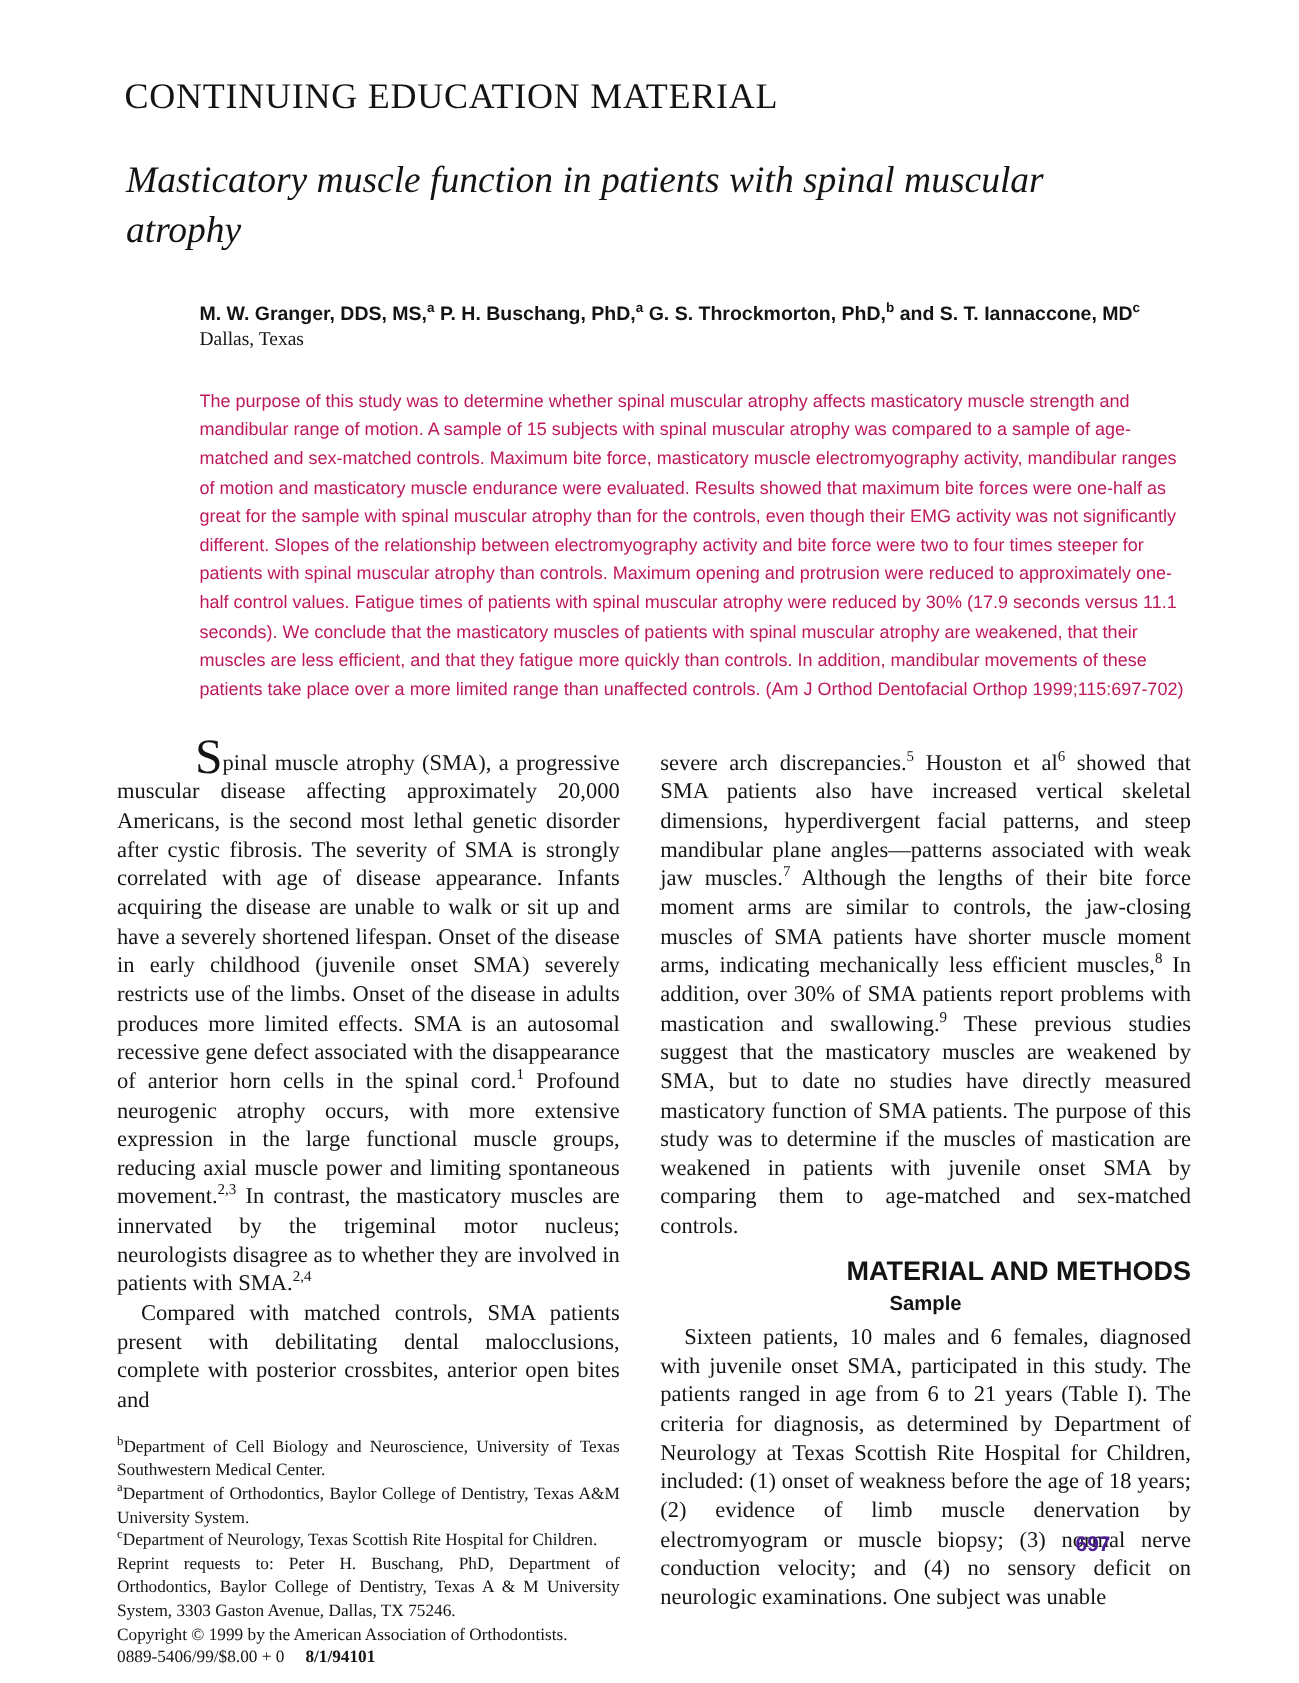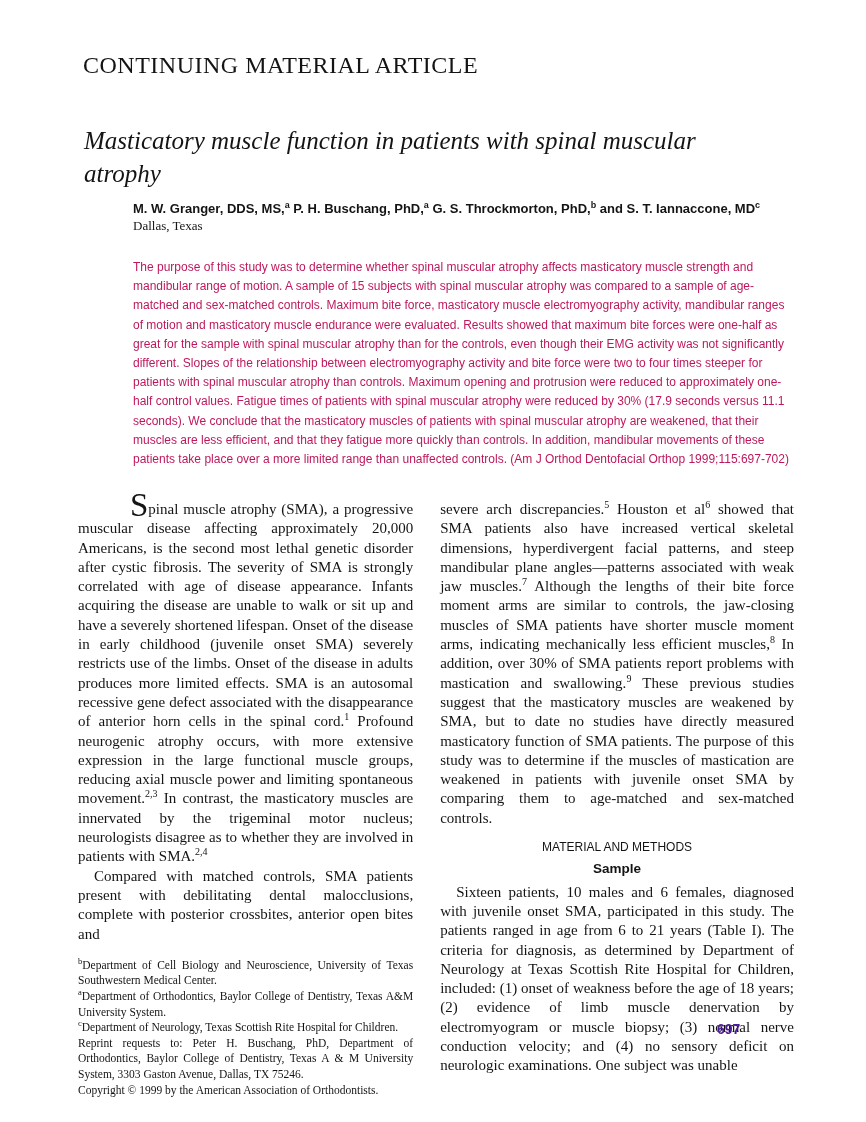--- a/index.html
+++ b/index.html
@@ -116,7 +116,7 @@
 
 <div class="page">
 
-  <div class="eyebrow">CONTINUING MATERIAL ARTICLE</div>
+  <div class="eyebrow">CONTINUING EDUCATION MATERIAL</div>
 
   <div class="article-title">Masticatory muscle function in patients with spinal muscular atrophy</div>
 

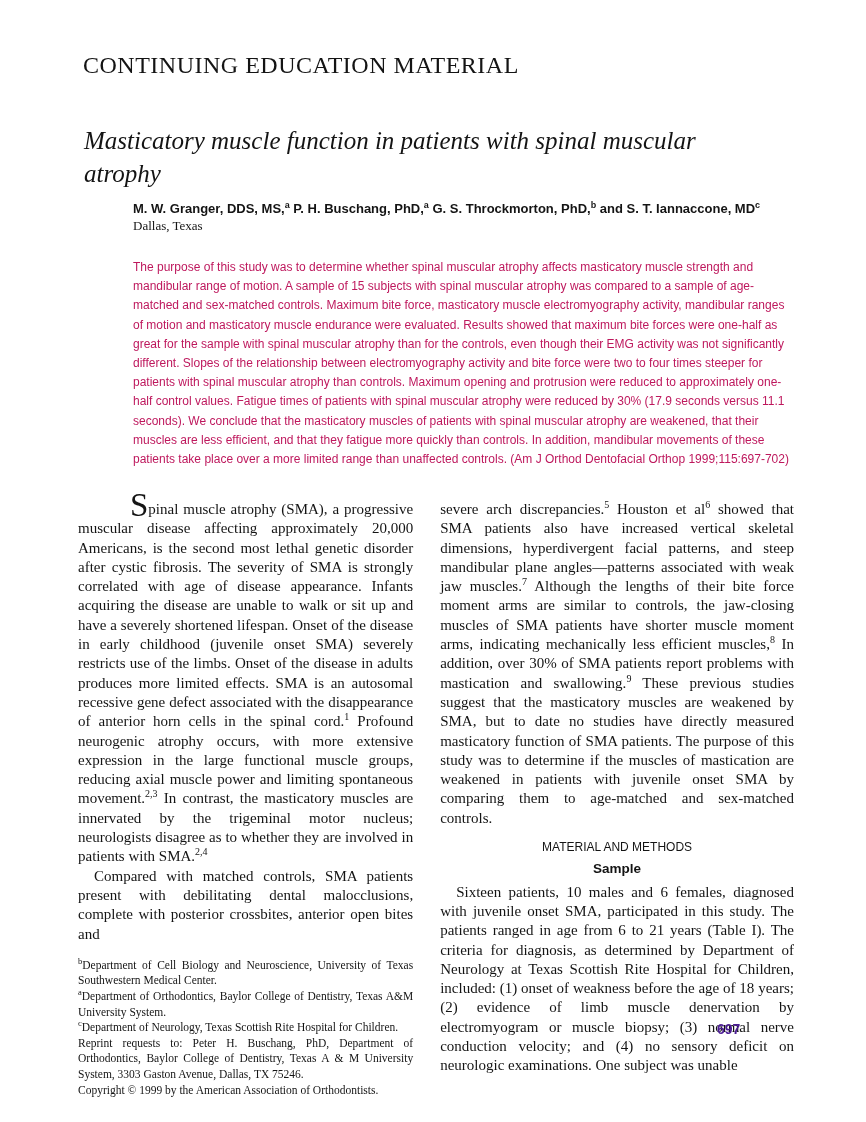--- a/index.html
+++ b/index.html
@@ -22,7 +22,7 @@
   }
   .article-title {
     position: absolute;
-    left: 84px; top: 124px;
+    left: 84px; top: 104px;
     width: 640px;
     font-family: "Liberation Serif", serif;
     font-style: italic;

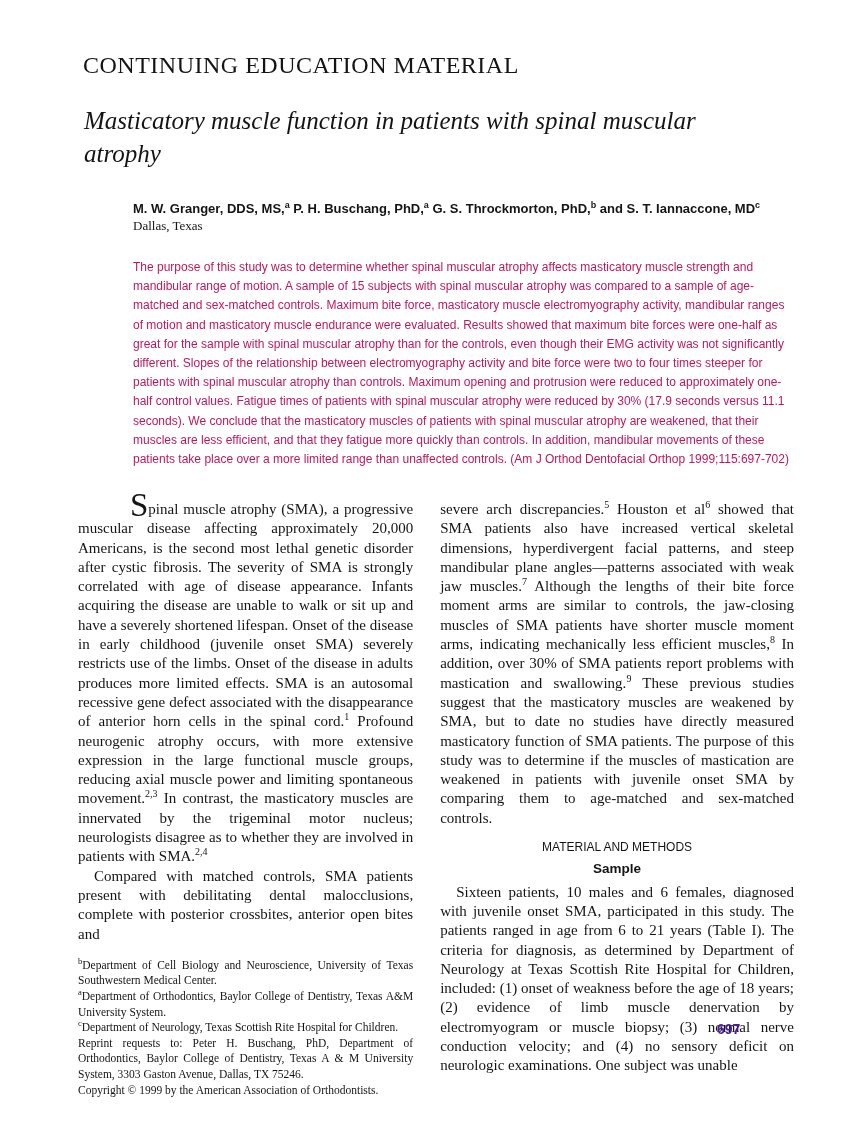--- a/index.html
+++ b/index.html
@@ -90,10 +90,10 @@
   .issn-code-right { font-weight: 700; margin-left: 14px; }
   .section-heading {
     font-family: "Liberation Sans", sans-serif;
-    font-weight: 400;
-    font-size: 12px;
+    font-weight: 700;
+    font-size: 18px;
     margin: 10px 0 0 0 !important;
-    text-align: center;
+    text-align: right;
   }
   .sub-heading {
     font-family: "Liberation Sans", sans-serif;

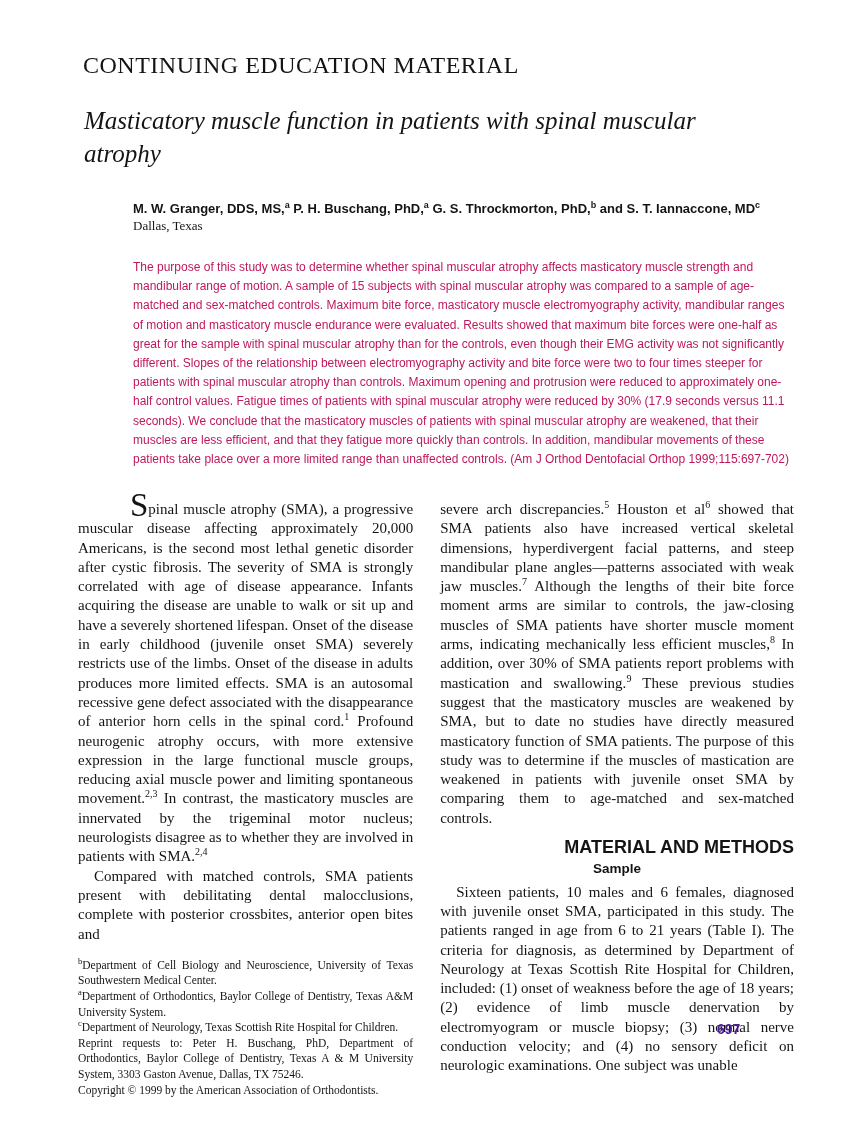--- a/index.html
+++ b/index.html
@@ -138,6 +138,7 @@
         <p><sup class="fnsup">c</sup><span>Department of Neurology, Texas Scottish Rite Hospital for Children.</span></p>
         <p>Reprint requests to: Peter H. Buschang, PhD, Department of Orthodontics, Baylor College of Dentistry, Texas A &amp; M University System, 3303 Gaston Avenue, Dallas, TX 75246.</p>
         <p>Copyright © 1999 by the American Association of Orthodontists.</p>
+        <p class="issn-line"><span>0889-5406/99/$8.00 + 0</span><span class="issn-code-right">8/1/94101</span></p>
       </div>
     </div>
 

